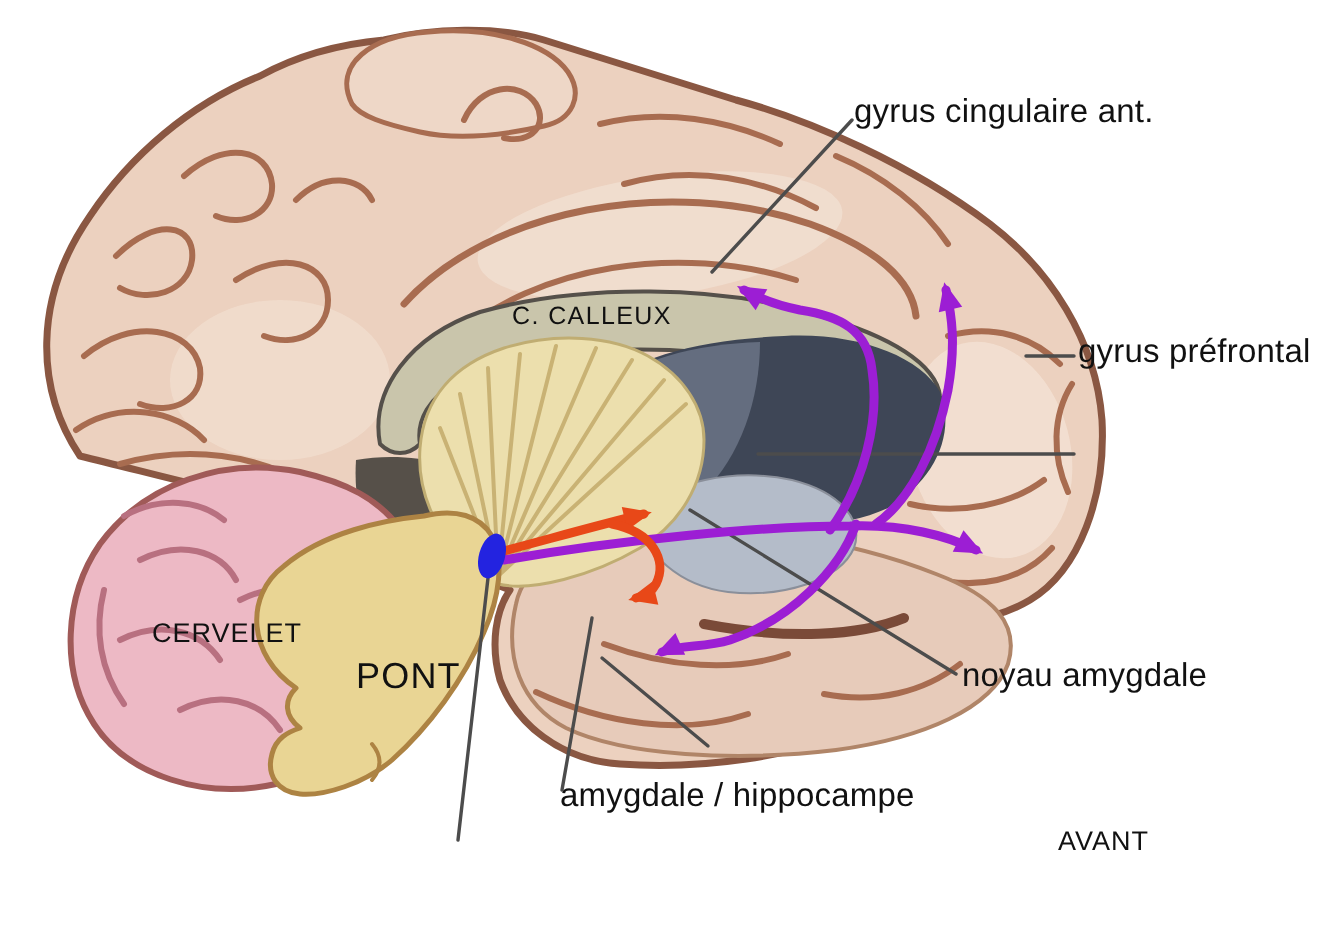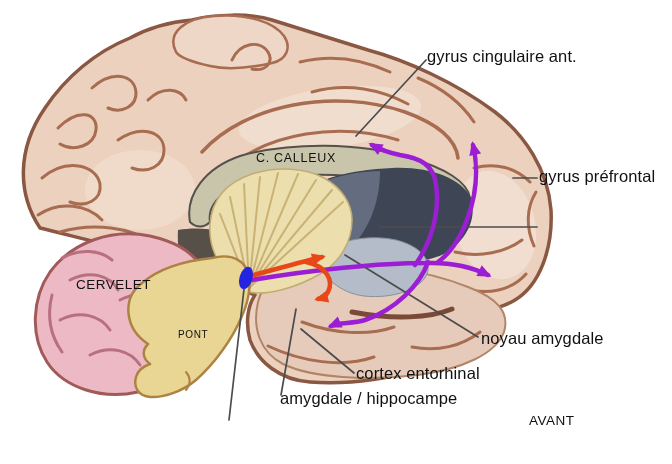--- a/index.html
+++ b/index.html
@@ -173,7 +173,7 @@
   <div class="lbl" style="left:280px;top:389px;">amygdale / hippocampe</div>
   <div class="lbl small" style="left:529px;top:414px;">AVANT</div>
   <div class="lbl tiny" style="left:256px;top:152px;">C. CALLEUX</div>
-  <div class="lbl small" style="left:76px;top:278px;">CERVELET</div>
+  <div class="lbl small" style="left:76px;top:310px;">CERVELET</div>
   <div class="lbl mid" style="left:178px;top:329px;">PONT</div>
 </div>
 

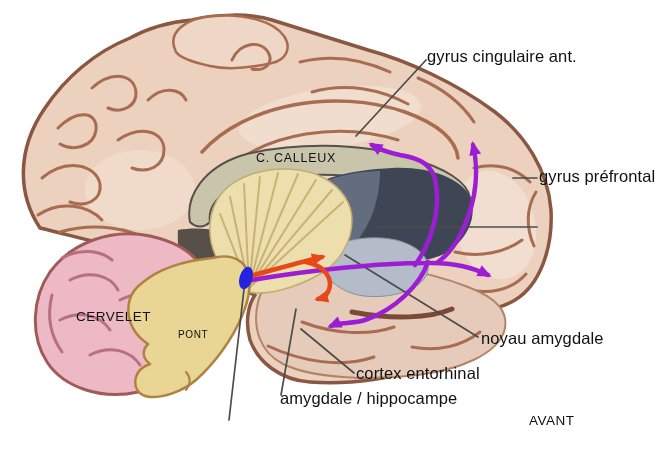--- a/index.html
+++ b/index.html
@@ -14,7 +14,7 @@
   }
   .lbl.small{font-size:13.5px;letter-spacing:0.5px;}
   .lbl.tiny{font-size:12.5px;letter-spacing:0.7px;}
-  .lbl.mid{font-size:10px;letter-spacing:0.6px;}
+  .lbl.mid{font-size:18px;letter-spacing:0.6px;}
 </style>
 </head>
 <body>

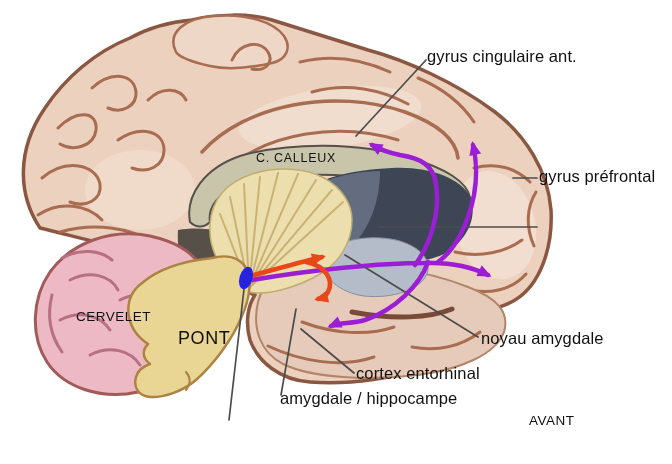--- a/index.html
+++ b/index.html
@@ -169,7 +169,6 @@
   <div class="lbl" style="left:427px;top:47px;">gyrus cingulaire ant.</div>
   <div class="lbl" style="left:539px;top:167px;">gyrus préfrontal</div>
   <div class="lbl" style="left:481px;top:329px;">noyau amygdale</div>
-  <div class="lbl" style="left:356px;top:364px;">cortex entorhinal</div>
   <div class="lbl" style="left:280px;top:389px;">amygdale / hippocampe</div>
   <div class="lbl small" style="left:529px;top:414px;">AVANT</div>
   <div class="lbl tiny" style="left:256px;top:152px;">C. CALLEUX</div>

